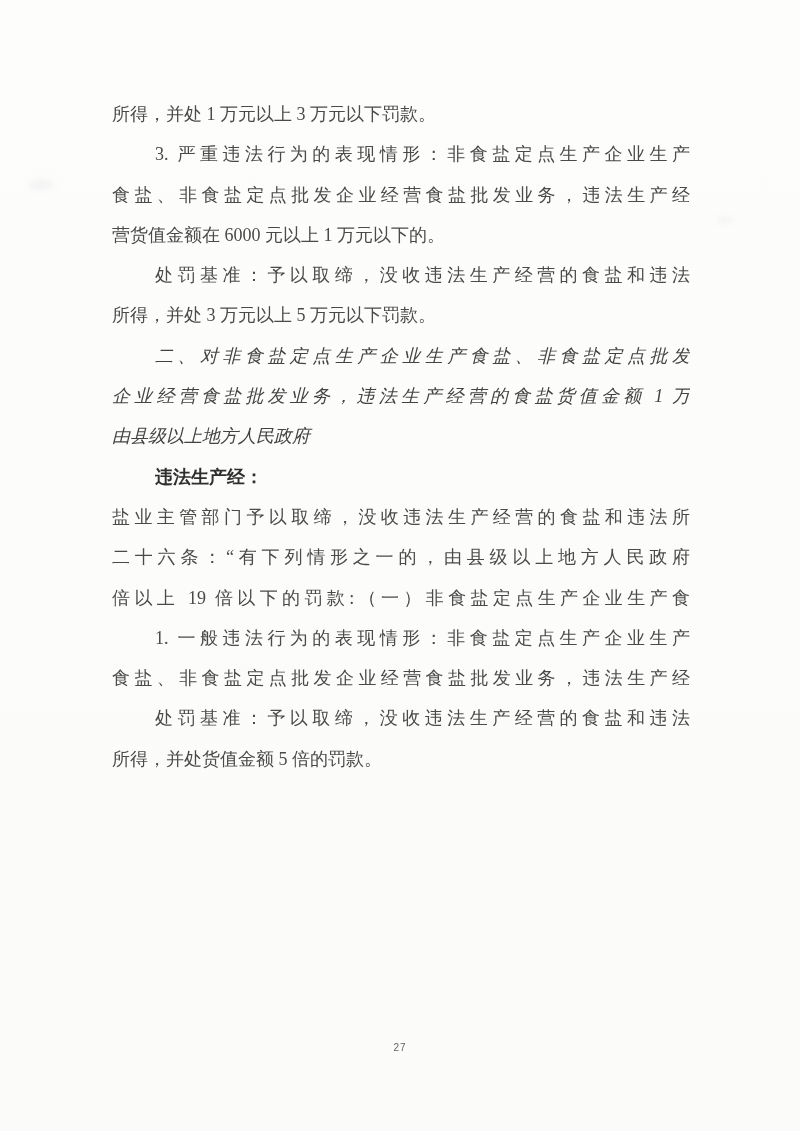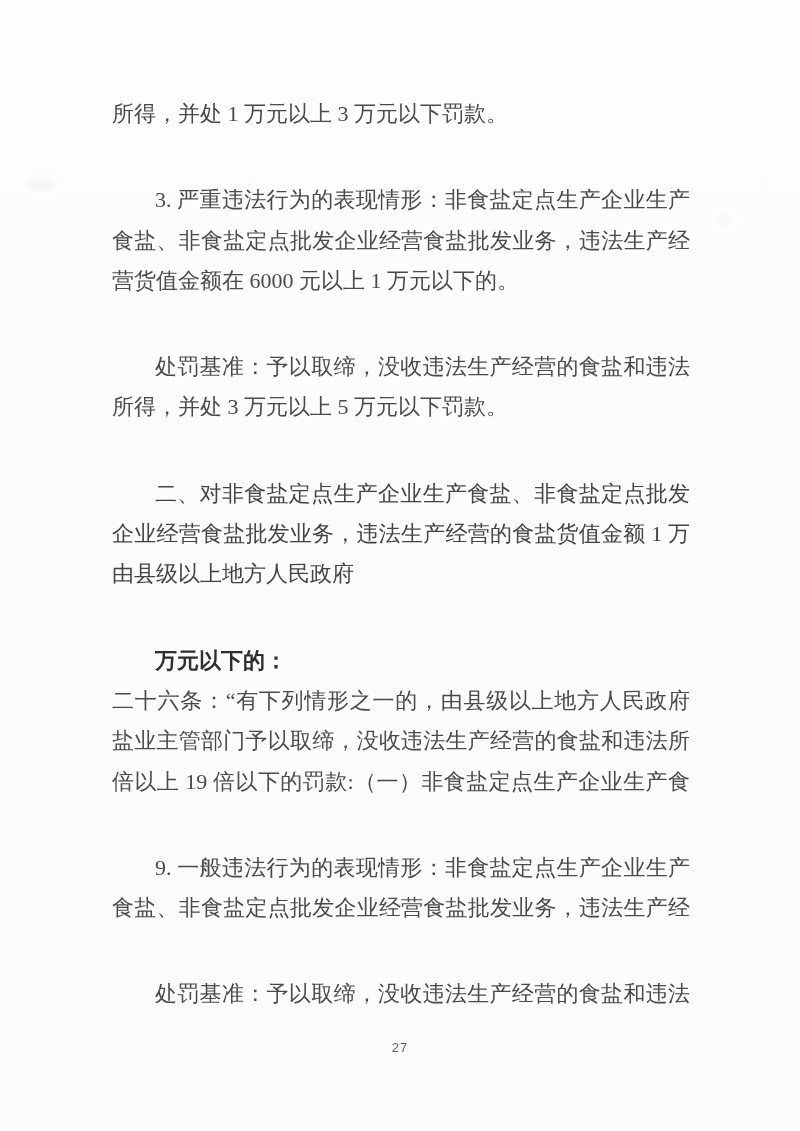--- a/index.html
+++ b/index.html
@@ -24,7 +24,7 @@
   .line {
     height: 40.3px;
     line-height: 40.3px;
-    font-size: 22px;
+    font-size: 18px;
     color: #4a4a48;
     text-align: justify;
     text-align-last: justify;

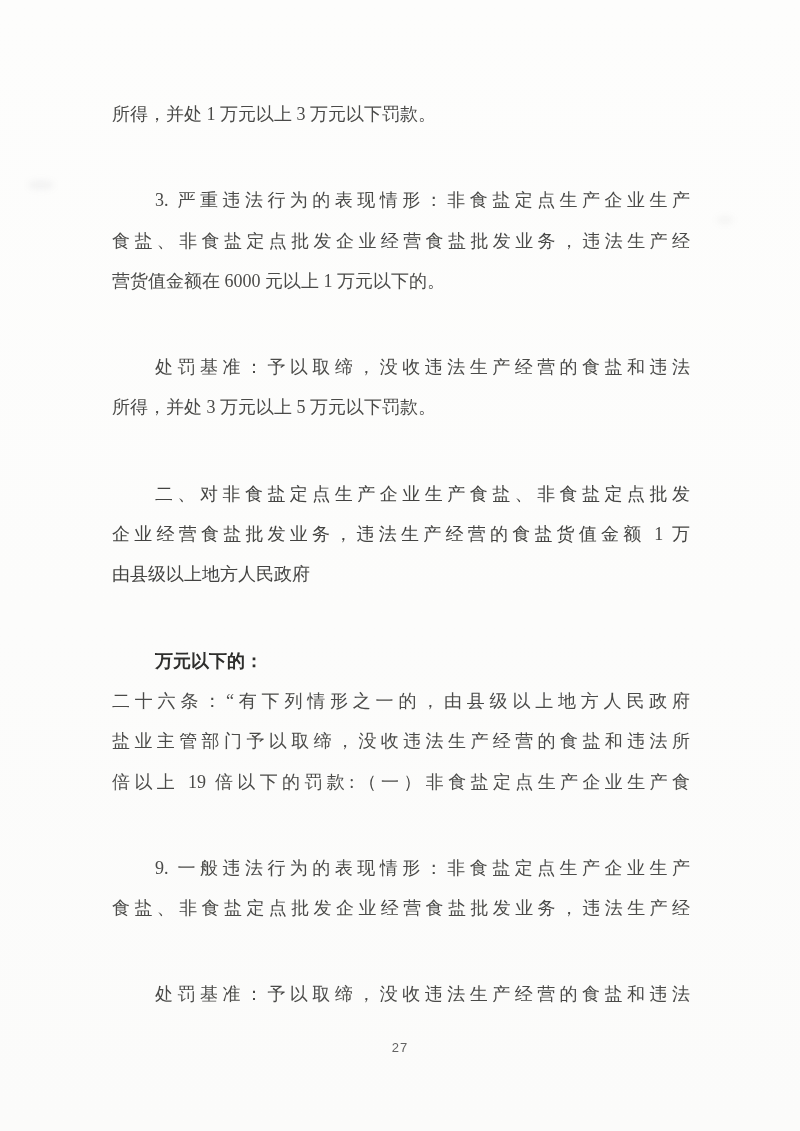--- a/index.html
+++ b/index.html
@@ -37,7 +37,6 @@
   }
   .indent {
     text-indent: 43px;
-    margin-top: 46px;
   }
   .bold {
     font-weight: bold;

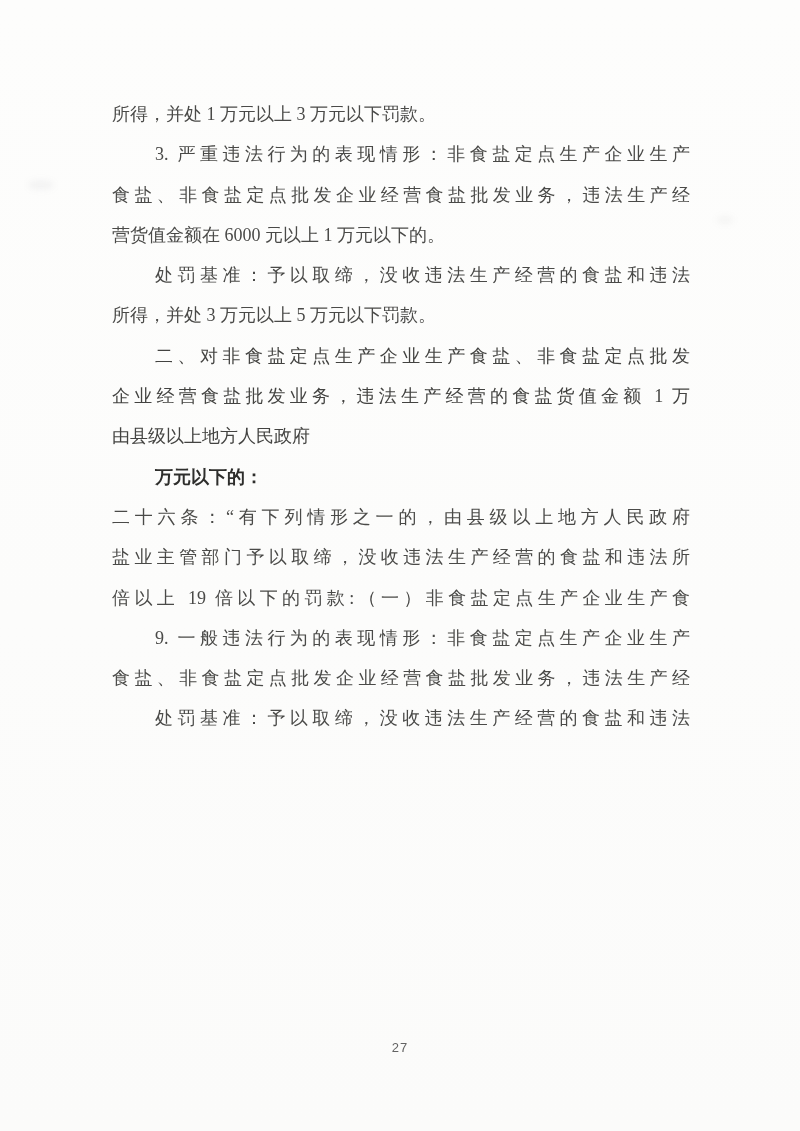--- a/index.html
+++ b/index.html
@@ -43,6 +43,7 @@
     color: #2e2e2c;
   }
   .kai {
+    font-style: italic;
     color: #434341;
   }
   .pagenum {

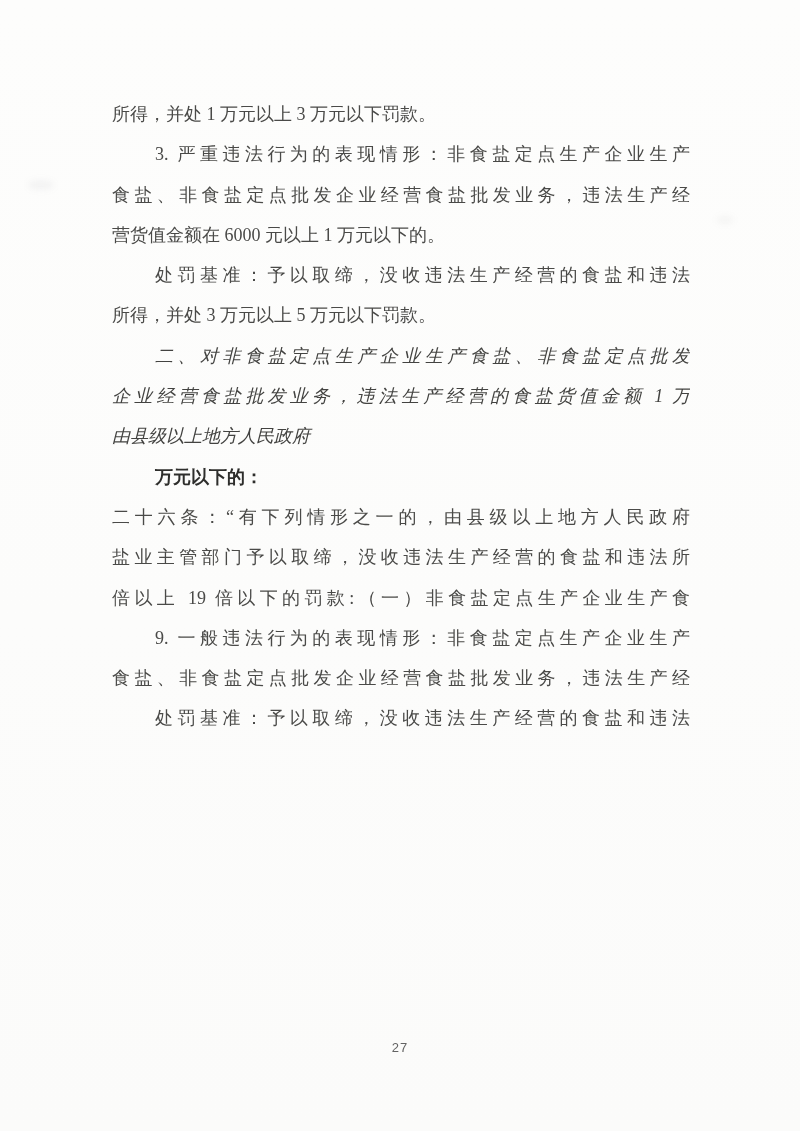--- a/index.html
+++ b/index.html
@@ -91,7 +91,7 @@
     <div class="line indent kai">二、对非食盐定点生产企业生产食盐、非食盐定点批发</div>
     <div class="line kai">企业经营食盐批发业务，违法生产经营的食盐货值金额 1 万</div>
     <div class="line noju kai">由县级以上地方人民政府</div>
-    <div class="line indent noju bold">万元以下的：</div>
+    <div class="line indent noju bold">违法生产经：</div>
     <div class="line">二十六条：“有下列情形之一的，由县级以上地方人民政府</div>
     <div class="line">盐业主管部门予以取缔，没收违法生产经营的食盐和违法所</div>
     <div class="line">倍以上 19 倍以下的罚款:（一）非食盐定点生产企业生产食</div>

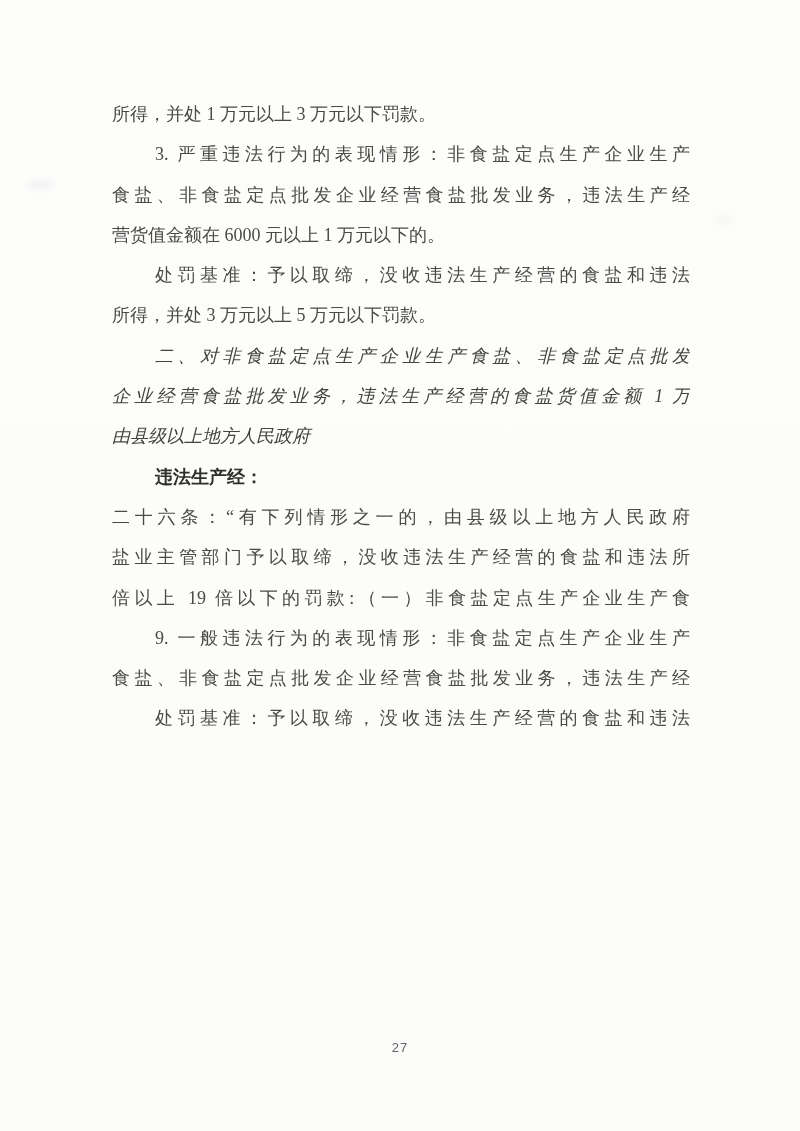--- a/index.html
+++ b/index.html
@@ -92,8 +92,8 @@
     <div class="line kai">企业经营食盐批发业务，违法生产经营的食盐货值金额 1 万</div>
     <div class="line noju kai">由县级以上地方人民政府</div>
     <div class="line indent noju bold">违法生产经：</div>
+    <div class="line">盐业主管部门予以取缔，没收违法生产经营的食盐和违法所</div>
     <div class="line">二十六条：“有下列情形之一的，由县级以上地方人民政府</div>
-    <div class="line">盐业主管部门予以取缔，没收违法生产经营的食盐和违法所</div>
     <div class="line">倍以上 19 倍以下的罚款:（一）非食盐定点生产企业生产食</div>
     <div class="line indent">9. 一般违法行为的表现情形：非食盐定点生产企业生产</div>
     <div class="line">食盐、非食盐定点批发企业经营食盐批发业务，违法生产经</div>

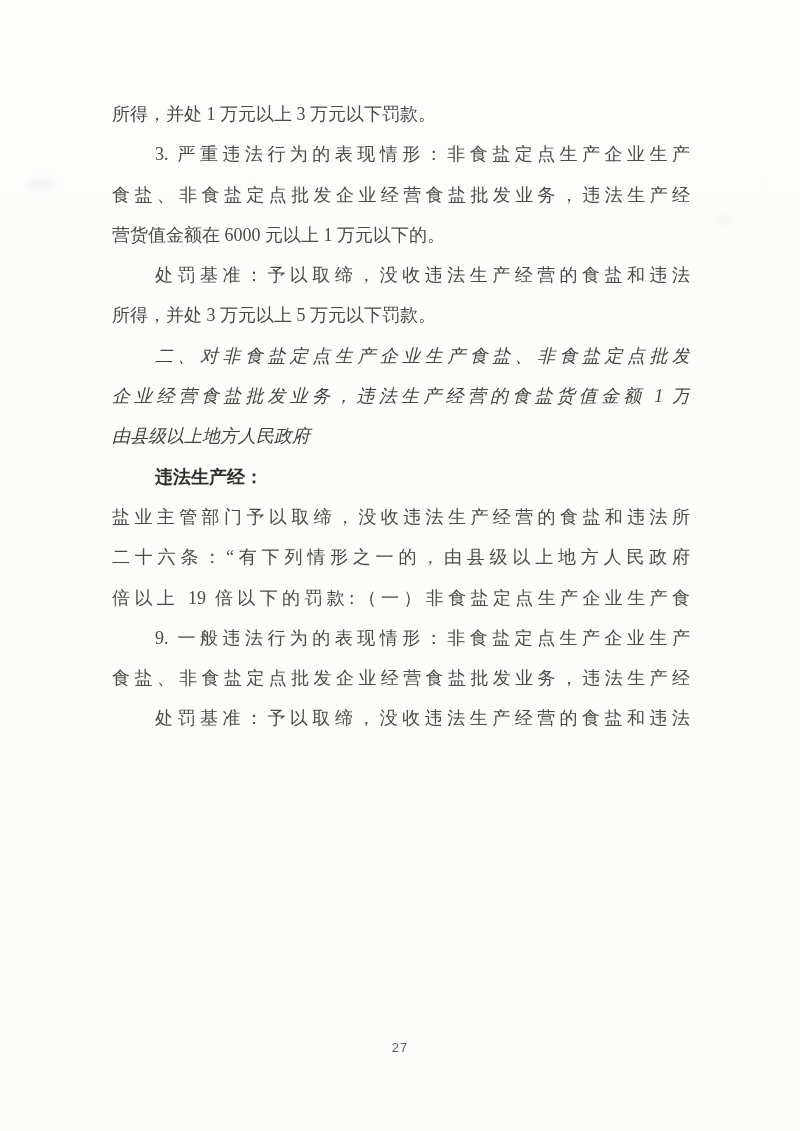--- a/index.html
+++ b/index.html
@@ -95,7 +95,7 @@
     <div class="line">盐业主管部门予以取缔，没收违法生产经营的食盐和违法所</div>
     <div class="line">二十六条：“有下列情形之一的，由县级以上地方人民政府</div>
     <div class="line">倍以上 19 倍以下的罚款:（一）非食盐定点生产企业生产食</div>
-    <div class="line indent">9. 一般违法行为的表现情形：非食盐定点生产企业生产</div>
+    <div class="line indent">1. 一般违法行为的表现情形：非食盐定点生产企业生产</div>
     <div class="line">食盐、非食盐定点批发企业经营食盐批发业务，违法生产经</div>
     <div class="line indent">处罚基准：予以取缔，没收违法生产经营的食盐和违法</div>
   </div>

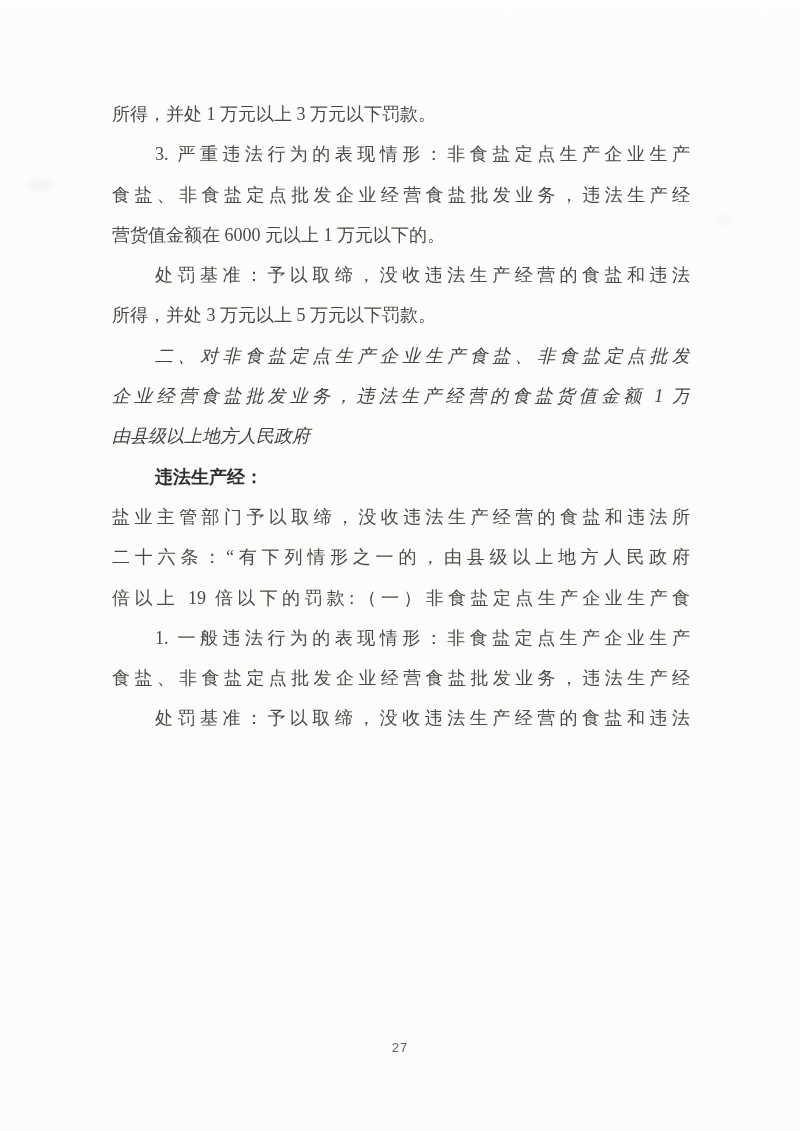--- a/index.html
+++ b/index.html
@@ -98,6 +98,7 @@
     <div class="line indent">1. 一般违法行为的表现情形：非食盐定点生产企业生产</div>
     <div class="line">食盐、非食盐定点批发企业经营食盐批发业务，违法生产经</div>
     <div class="line indent">处罚基准：予以取缔，没收违法生产经营的食盐和违法</div>
+    <div class="line noju">所得，并处货值金额 5 倍的罚款。</div>
   </div>
 
   <div class="pagenum">27</div>

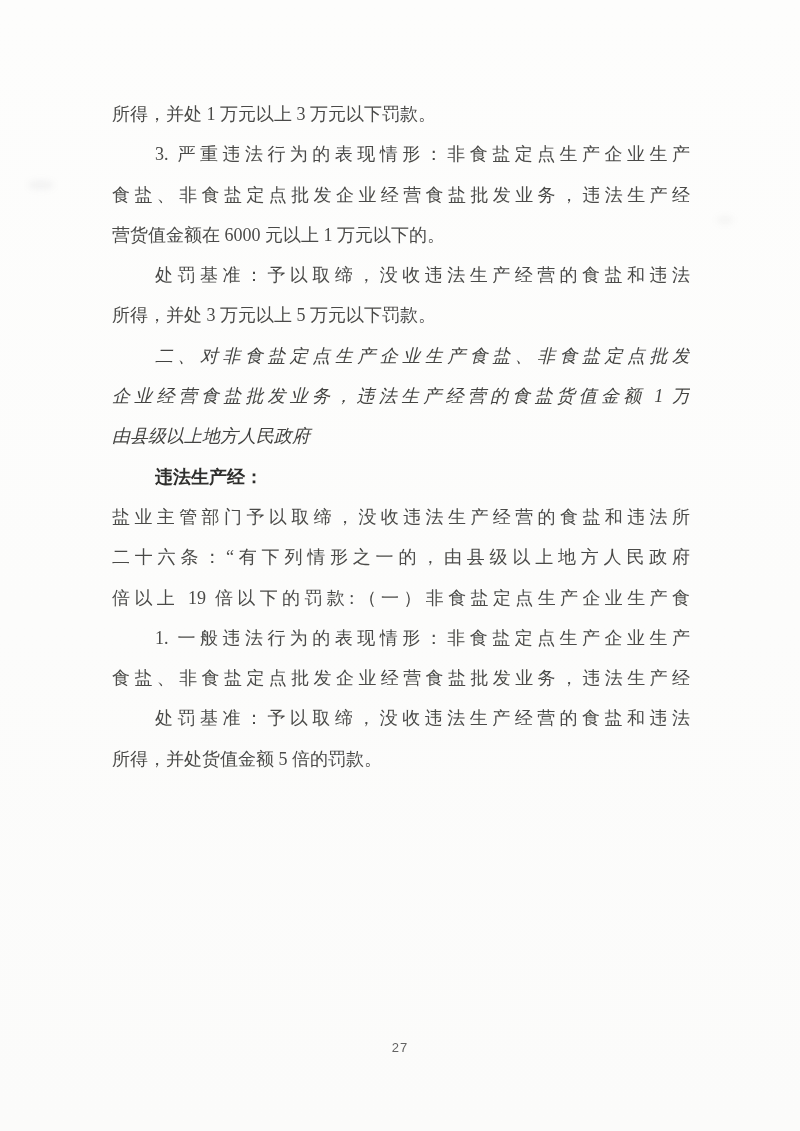--- a/index.html
+++ b/index.html
@@ -55,7 +55,7 @@
     line-height: 20px;
     text-align: center;
     font-family: "Liberation Sans", "DejaVu Sans", sans-serif;
-    font-size: 13px;
+    font-size: 10px;
     color: #636363;
     letter-spacing: 1px;
   }

